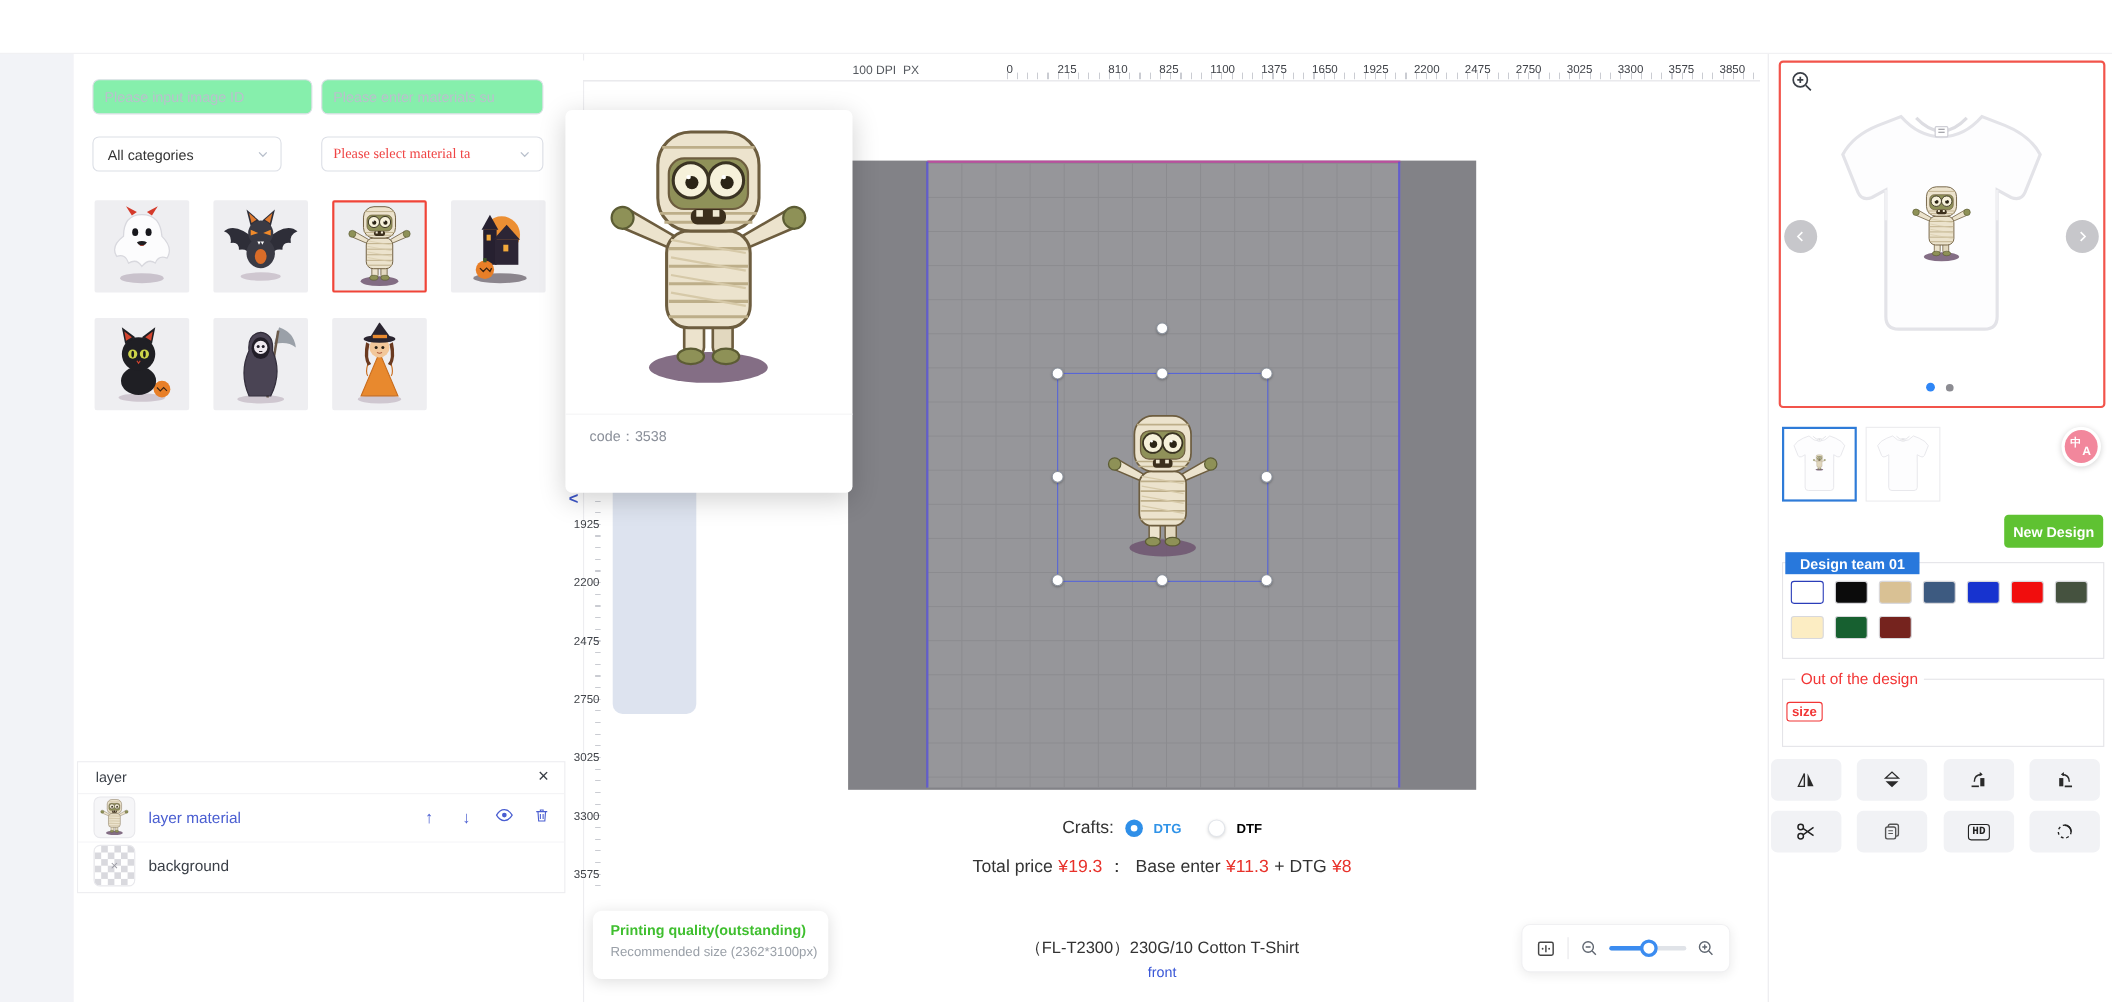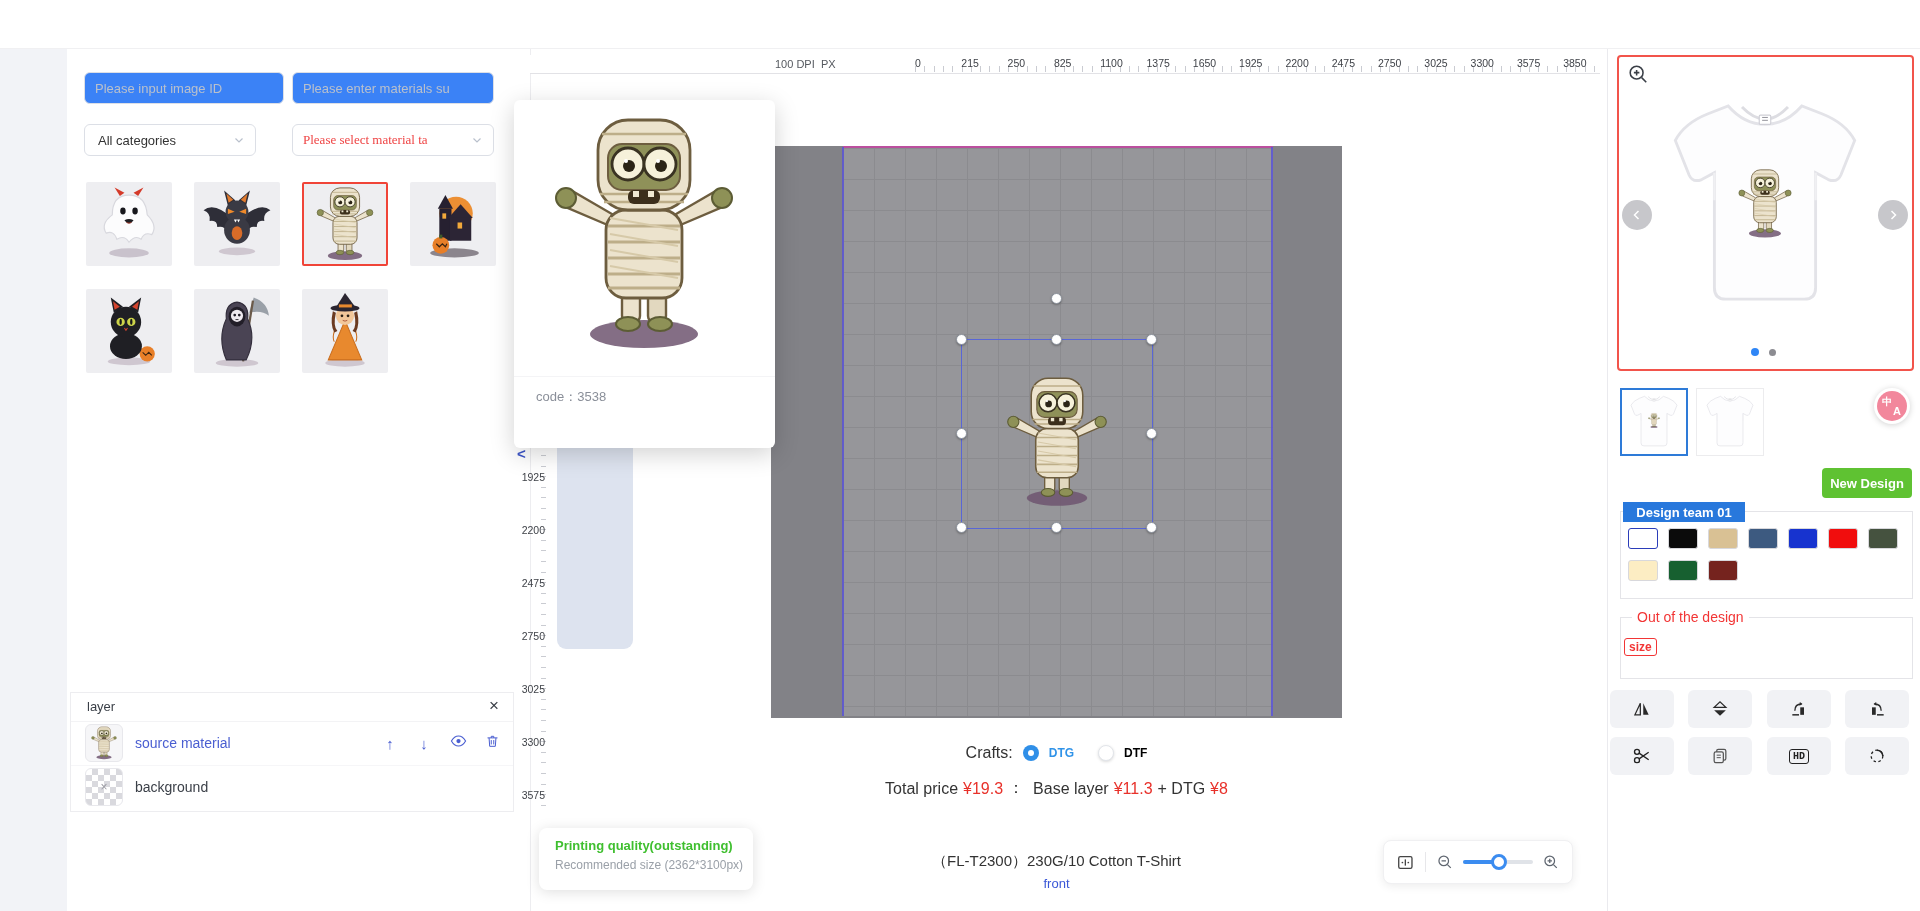--- a/index.html
+++ b/index.html
@@ -387,7 +387,7 @@
   <div class="abs" id="h-ticks" style="left:915px;top:56px;width:690px;height:17px;z-index:3;overflow:hidden;">
       <span class="htick" style="left: 0px;">0</span>
       <span class="htick" style="left: 46.3px;">215</span>
-      <span class="htick" style="left: 92.6px;">250</span>
+      <span class="htick" style="left: 92.6px;">810</span>
       <span class="htick" style="left: 138.9px;">825</span>
       <span class="htick" style="left: 185.2px;">1100</span>
       <span class="htick" style="left: 231.5px;">1375</span>

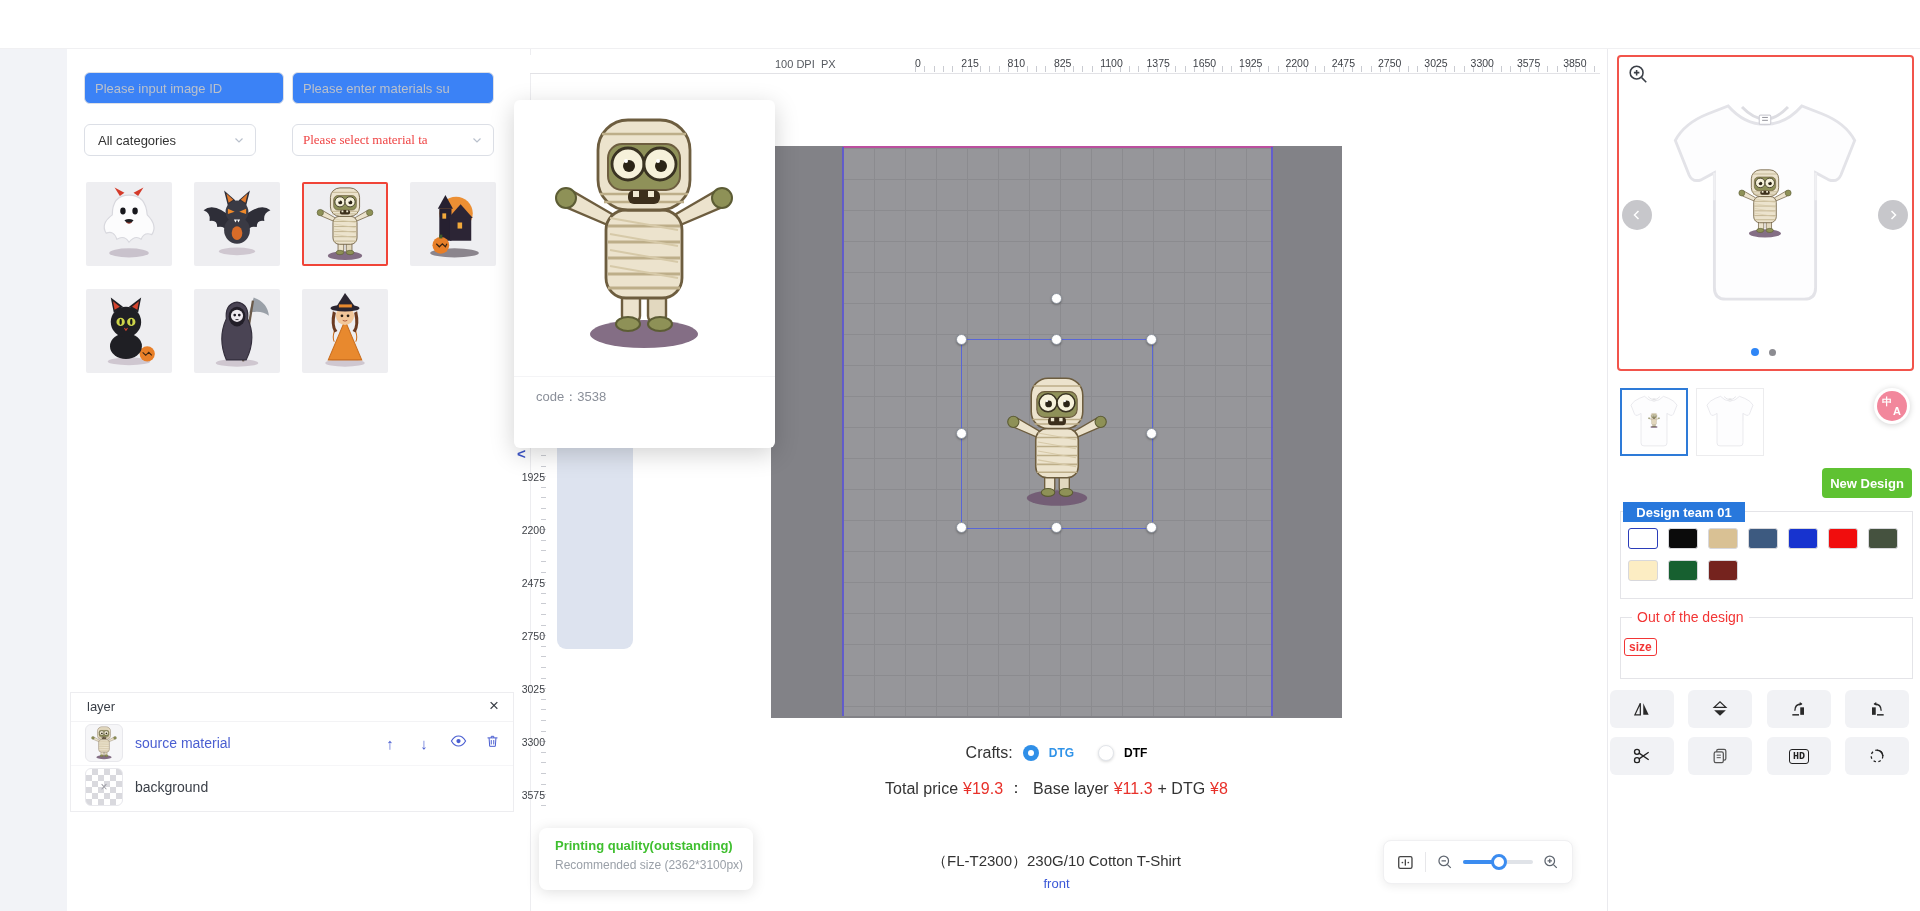--- a/index.html
+++ b/index.html
@@ -24,7 +24,7 @@
   
   .lpanel{left:67px;top:48px;width:463px;height:863px;background:#fff;border-right:1px solid #ededf0;}
   .inp{position:absolute;height:32px;border:1px solid #dcdfe6;border-radius:6px;font-size:13px;
-       padding:0 10px;box-sizing:border-box;color:#333;background:#3b82f6;outline:none;font-family:"Liberation Sans",sans-serif;}
+       padding:0 10px;box-sizing:border-box;color:#333;background:#86efac;outline:none;font-family:"Liberation Sans",sans-serif;}
   .inp::placeholder{color:#b9c0cc;}
   .sel{position:absolute;height:32px;border:1px solid #dcdfe6;border-radius:6px;font-size:13px;background:#fff;
        display:flex;align-items:center;padding:0 10px;box-sizing:border-box;cursor:pointer;justify-content:space-between;}

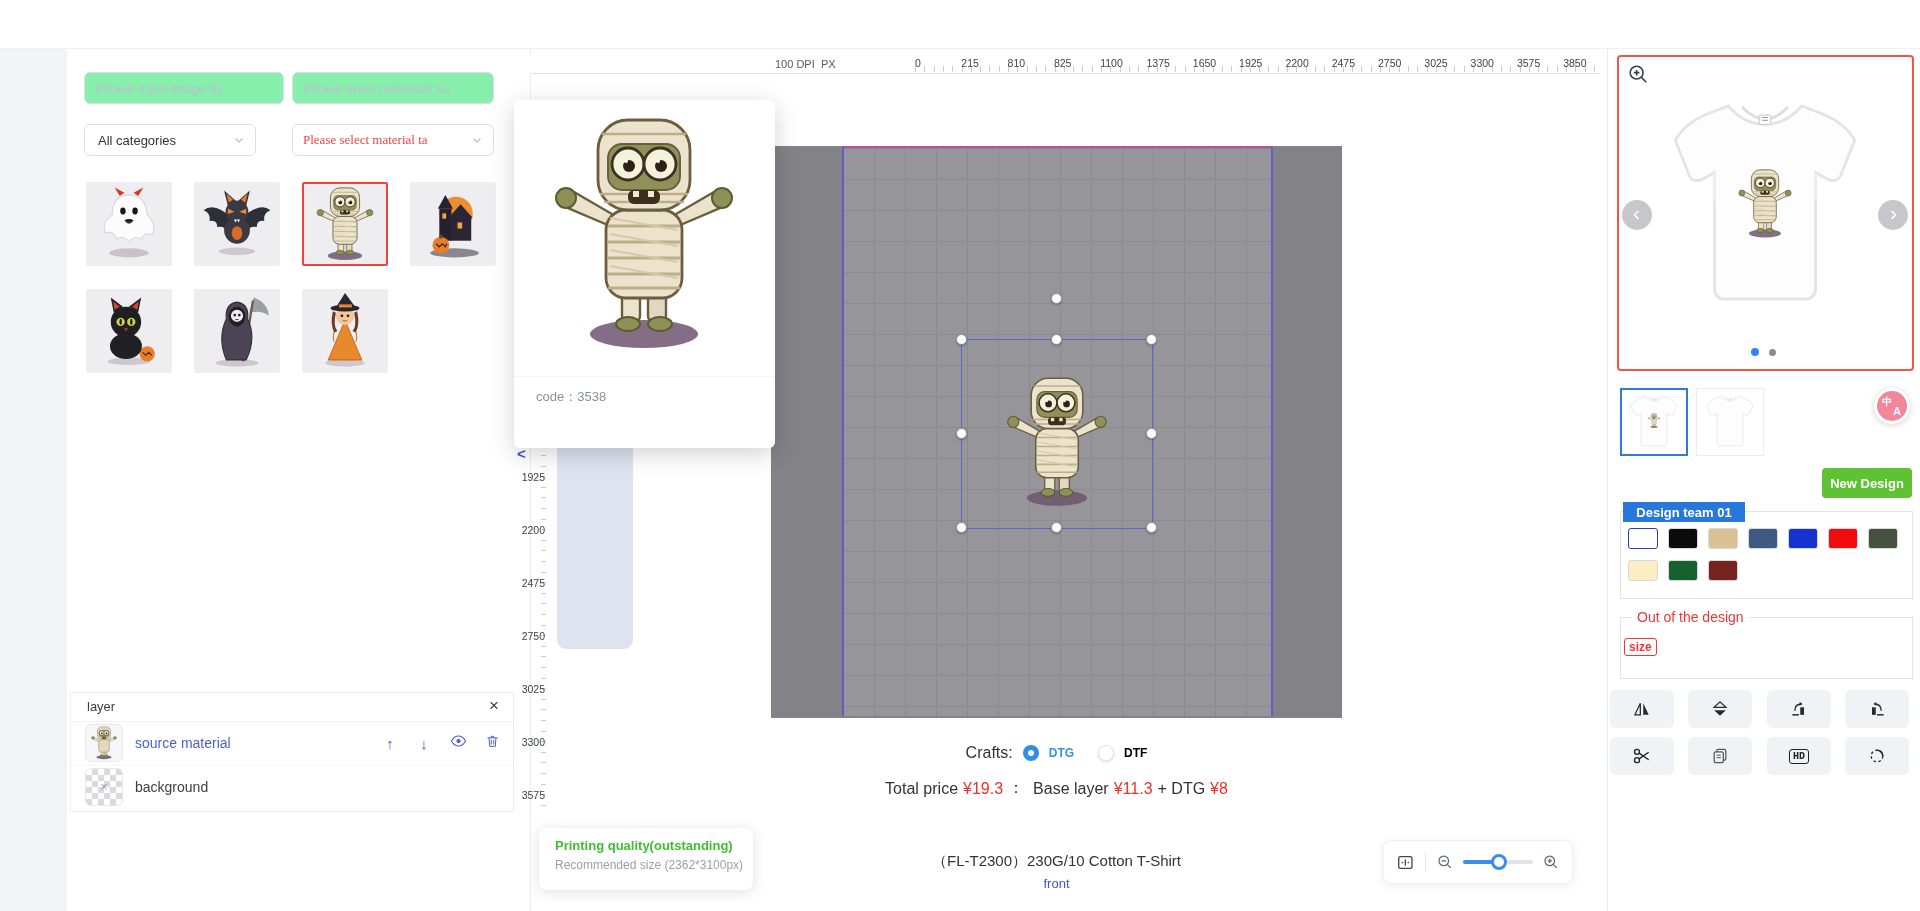--- a/index.html
+++ b/index.html
@@ -357,7 +357,7 @@
             <use href="#sym-mummy"></use>
           </svg>
         </div>
-      <span style="margin-left:12px;font-size:14px;color:#4a5ed1;flex:1;">source material</span>
+      <span style="margin-left:12px;font-size:14px;color:#4a5ed1;flex:1;">layer material</span>
       <span style="width:34px;text-align:center;color:#4a5ed1;font-size:15px;cursor:pointer;">↑</span>
       <span style="width:34px;text-align:center;color:#4a5ed1;font-size:15px;cursor:pointer;">↓</span>
       <span style="width:34px;text-align:center;cursor:pointer;">

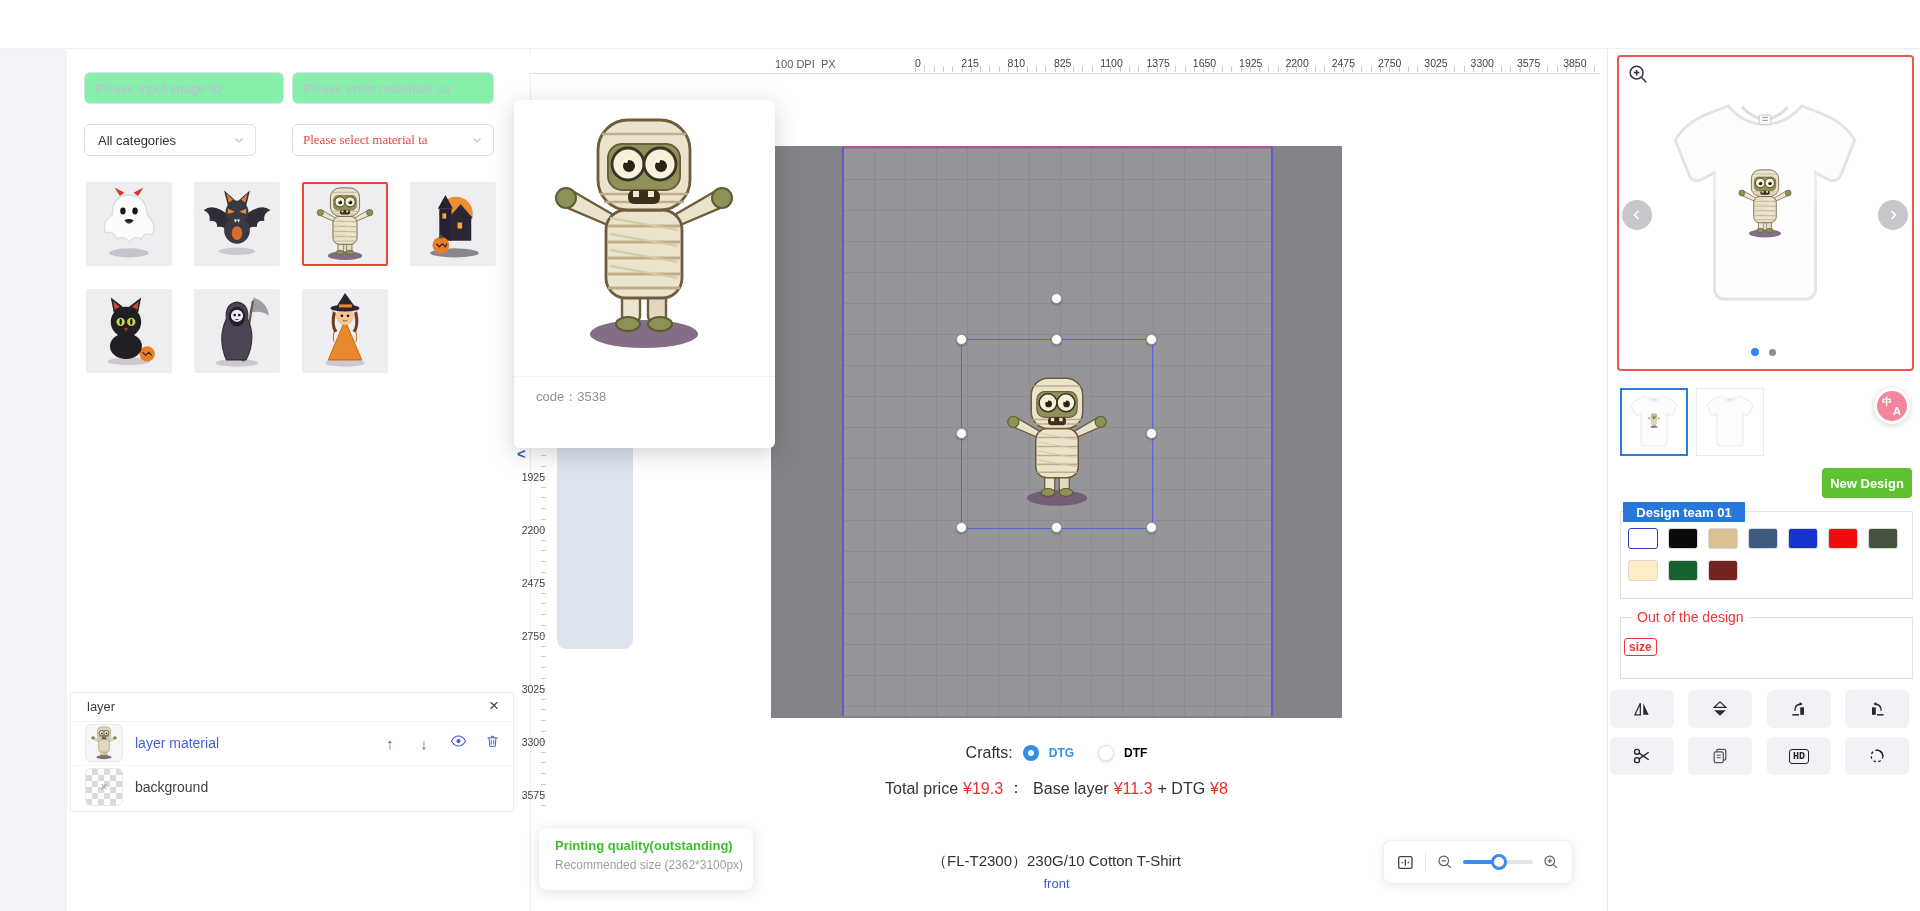--- a/index.html
+++ b/index.html
@@ -461,7 +461,7 @@
     <span>Total price</span>
     <span style="color:#e8312a;">¥19.3</span>
     <span>：</span>
-    <span style="margin-left:4px;">Base layer</span>
+    <span style="margin-left:4px;">Base enter</span>
     <span style="color:#e8312a;">¥11.3</span>
     <span>+ DTG</span>
     <span style="color:#e8312a;">¥8</span>

